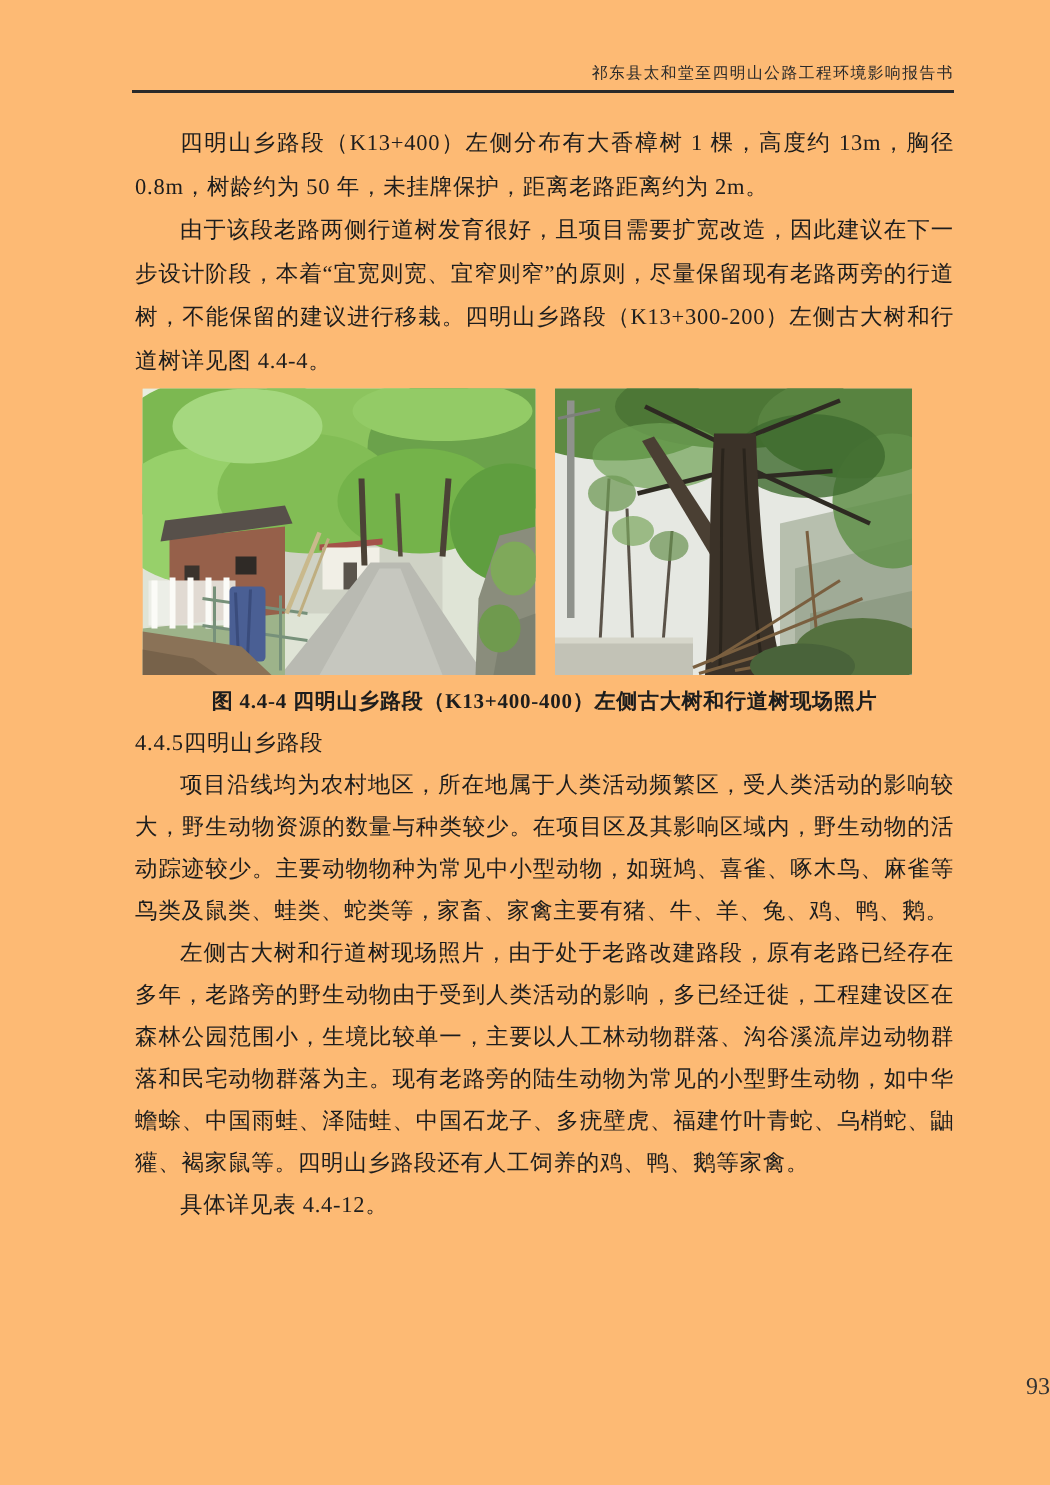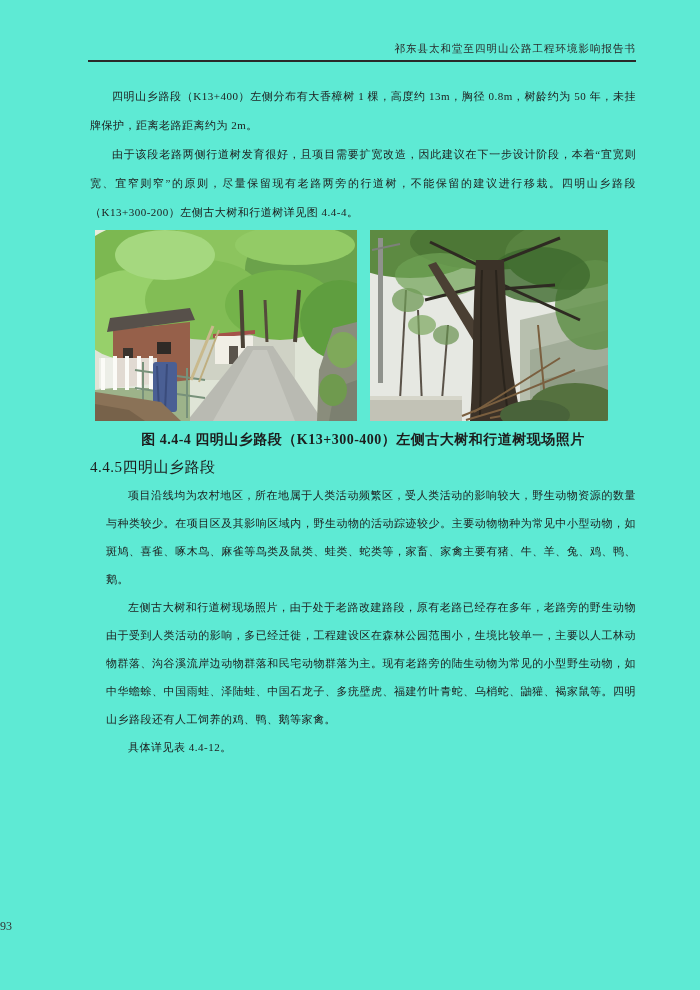--- a/index.html
+++ b/index.html
@@ -6,7 +6,7 @@
   .page{
     position:relative;
     width:700px;height:990px;
-    background:#5eead4;
+    background:#fdba74;
     font-family:"Liberation Serif","DejaVu Serif",serif;
     color:#1d1d1d;
     overflow:hidden;

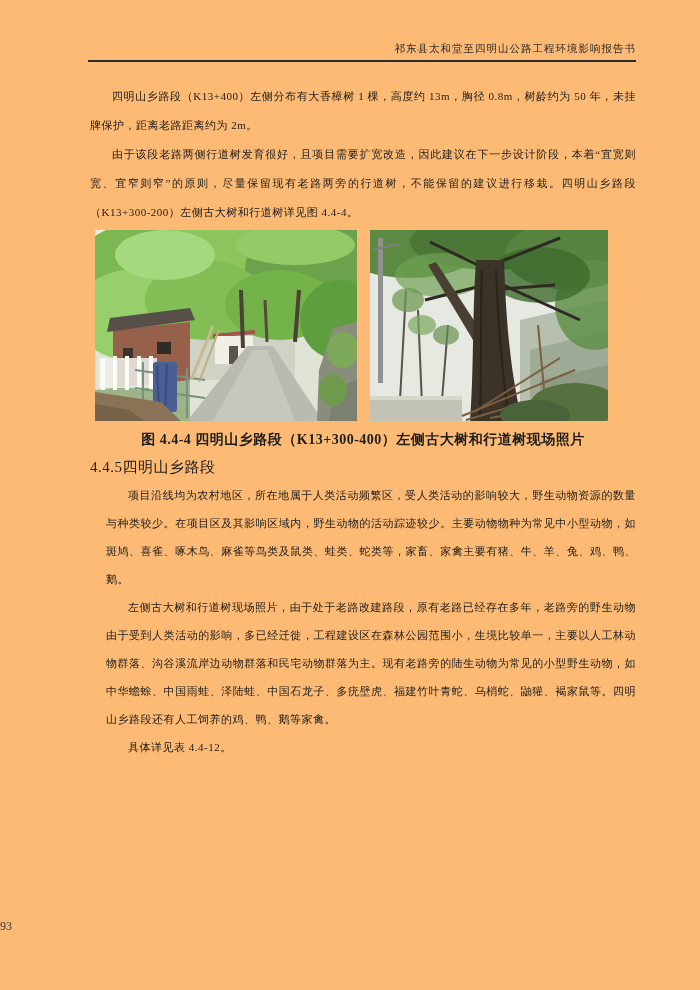--- a/index.html
+++ b/index.html
@@ -27,7 +27,7 @@
   }
   p.body-par{
     margin:0;
-    font-size:11px;
+    font-size:15px;
     line-height:29px;
     text-align:justify;
     text-indent:2em;

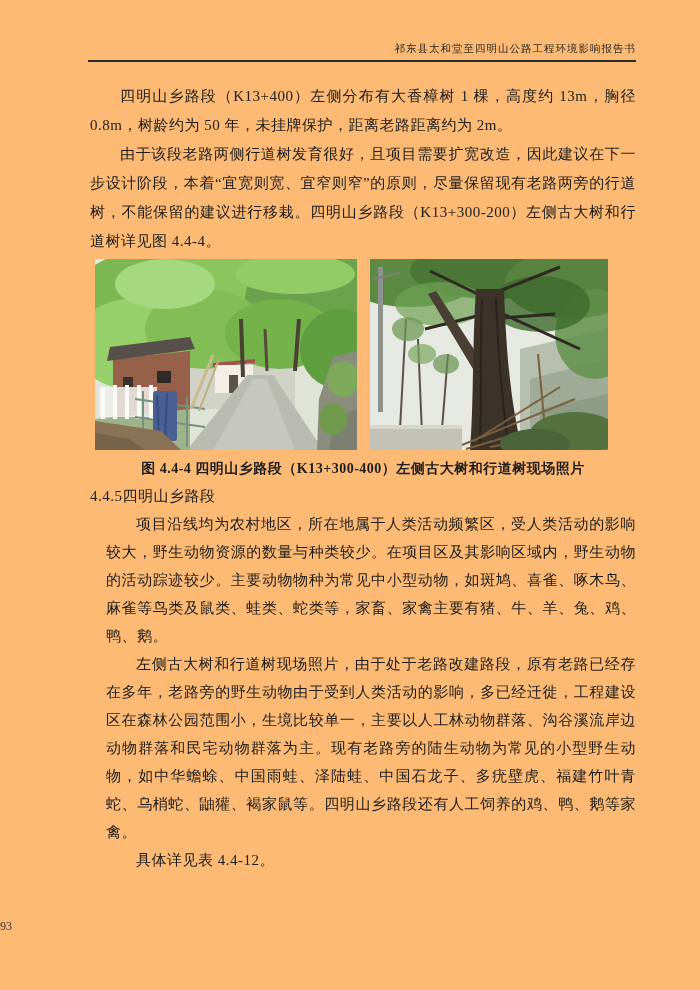--- a/index.html
+++ b/index.html
@@ -198,7 +198,7 @@
       </svg>
     </div>
 
-    <p class="fig-caption">图 4.4-4 四明山乡路段（K13+300-400）左侧古大树和行道树现场照片</p>
+    <p class="fig-caption">图 4.4-4 四明山乡路段（K13+400-400）左侧古大树和行道树现场照片</p>
 
     <h3 class="section-heading"><span class="sec-num">4.4.5</span><span>四明山乡路段</span></h3>
 

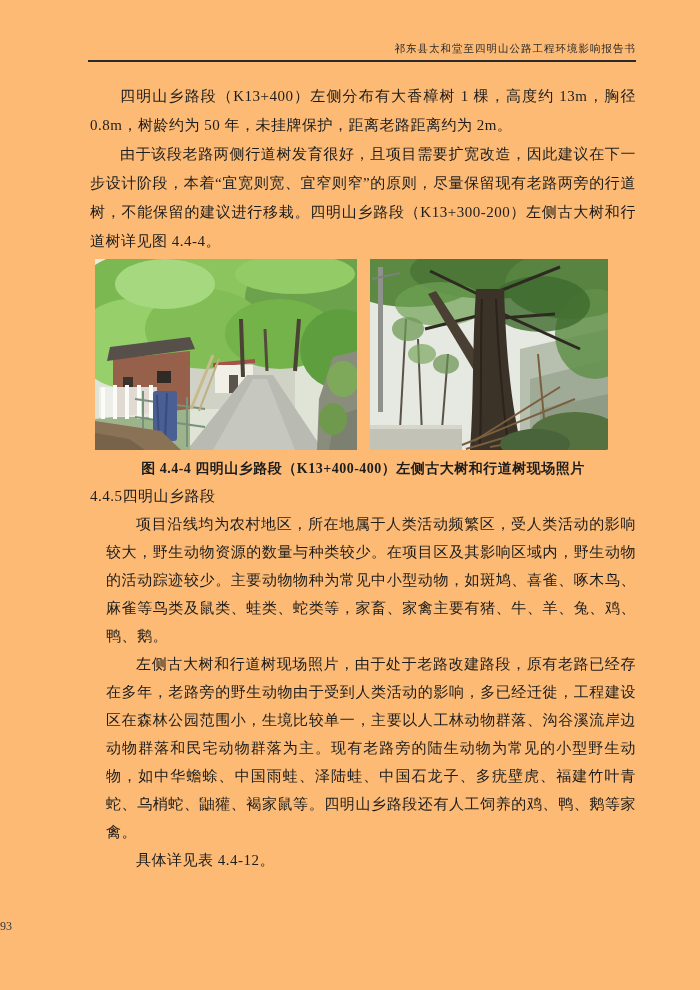--- a/index.html
+++ b/index.html
@@ -33,7 +33,7 @@
     text-indent:2em;
     letter-spacing:0.5px;
   }
-  p.body-par.tight{line-height:28px;margin-left:16px;}
+  p.body-par.tight{line-height:28px;}
   .figure-row{
     display:flex;
     justify-content:flex-start;

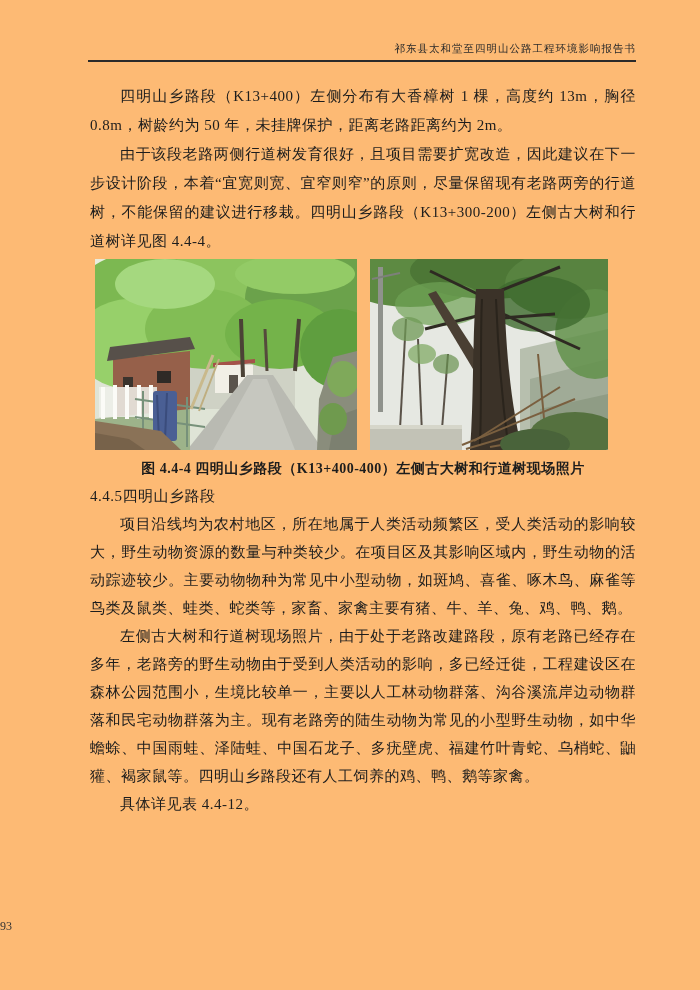--- a/index.html
+++ b/index.html
@@ -59,8 +59,8 @@
   .section-heading .sec-num{}
   .page-number{
     position:absolute;bottom:56px;left:0;right:0;
-    text-align:left;
-    font-size:12px;color:#333;
+    text-align:right;
+    font-size:16px;color:#333;
   }
 </style>
 </head>

